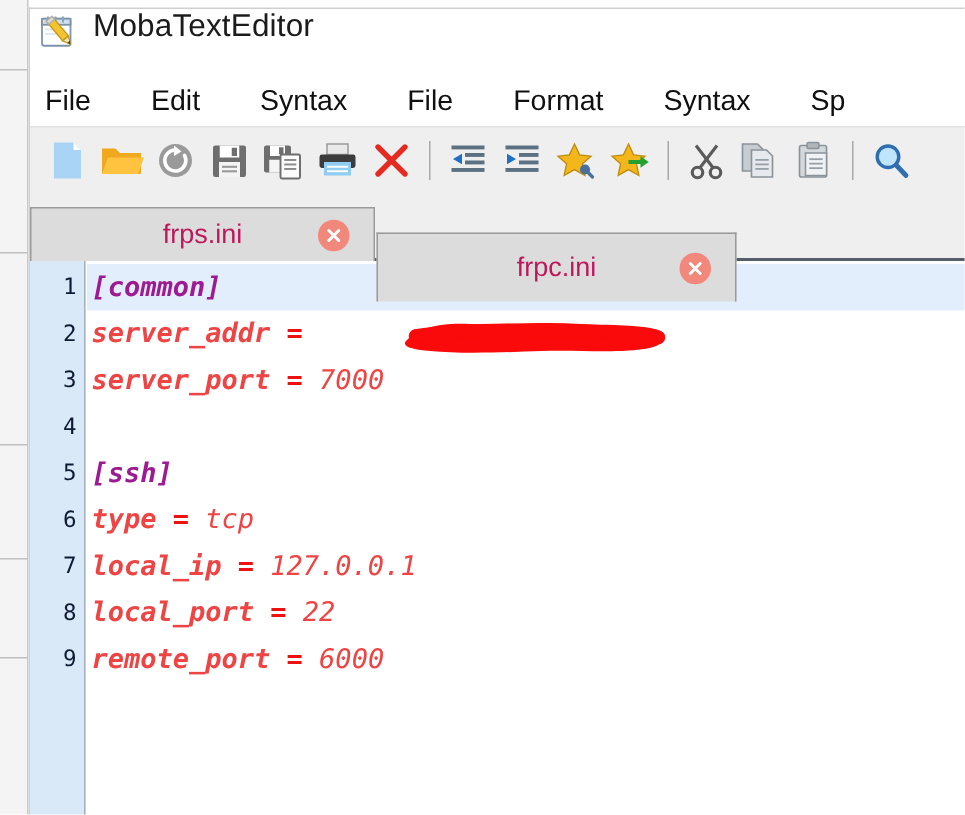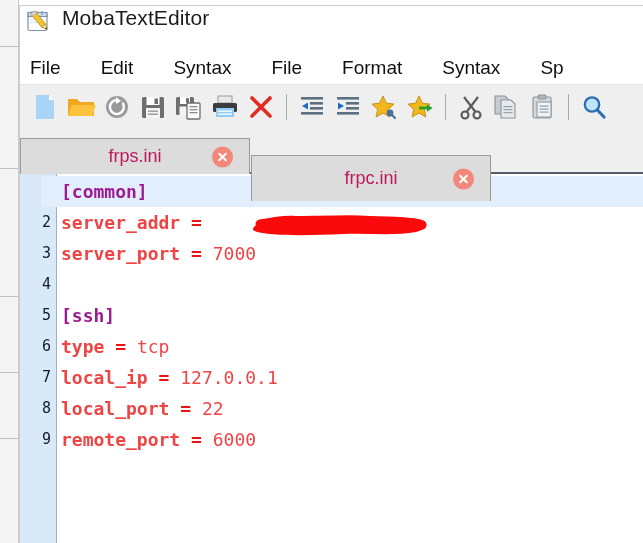--- a/index.html
+++ b/index.html
@@ -215,13 +215,14 @@
   }
   .ln-text-wrap {
     position: absolute;
-    left: 21px;
+    left: 38px;
     right: 0;
     height: 31px;
     line-height: 31px;
-    padding-left: 20px;
+    padding-left: 3px;
     box-sizing: border-box;
     white-space: pre;
+    font-style: italic;
   }
   .tok {
     font-family: "DejaVu Sans Mono", monospace;

